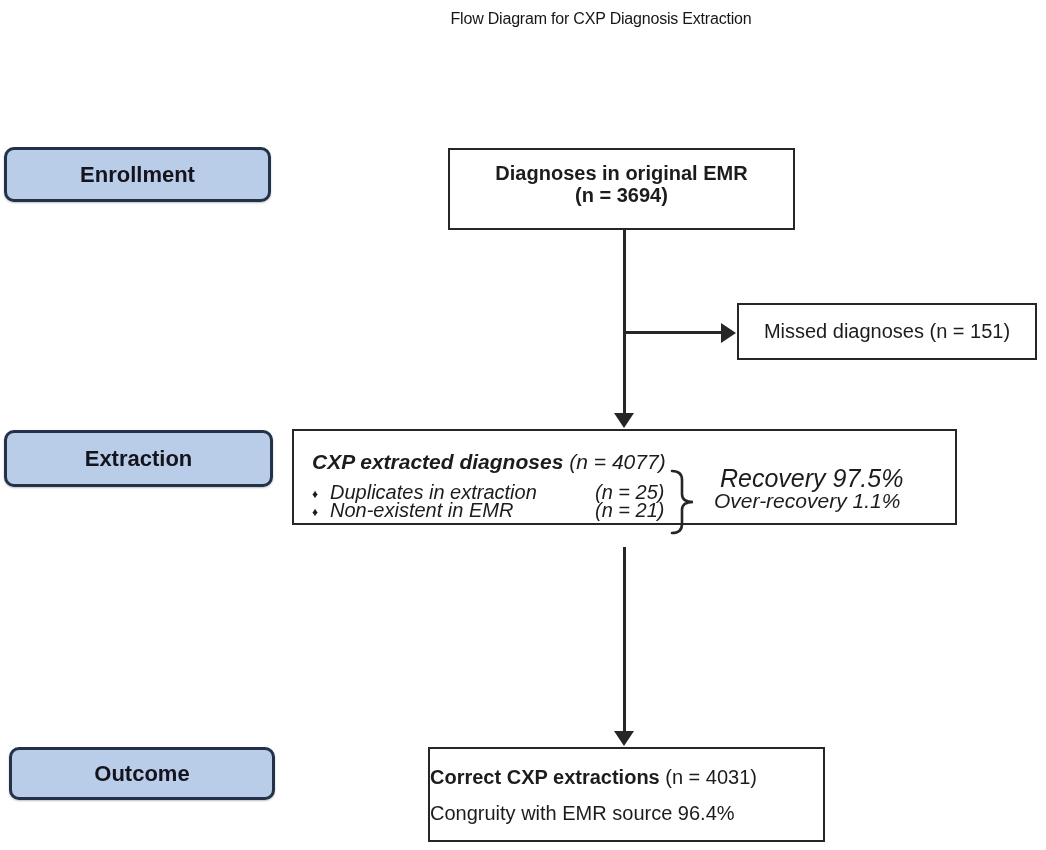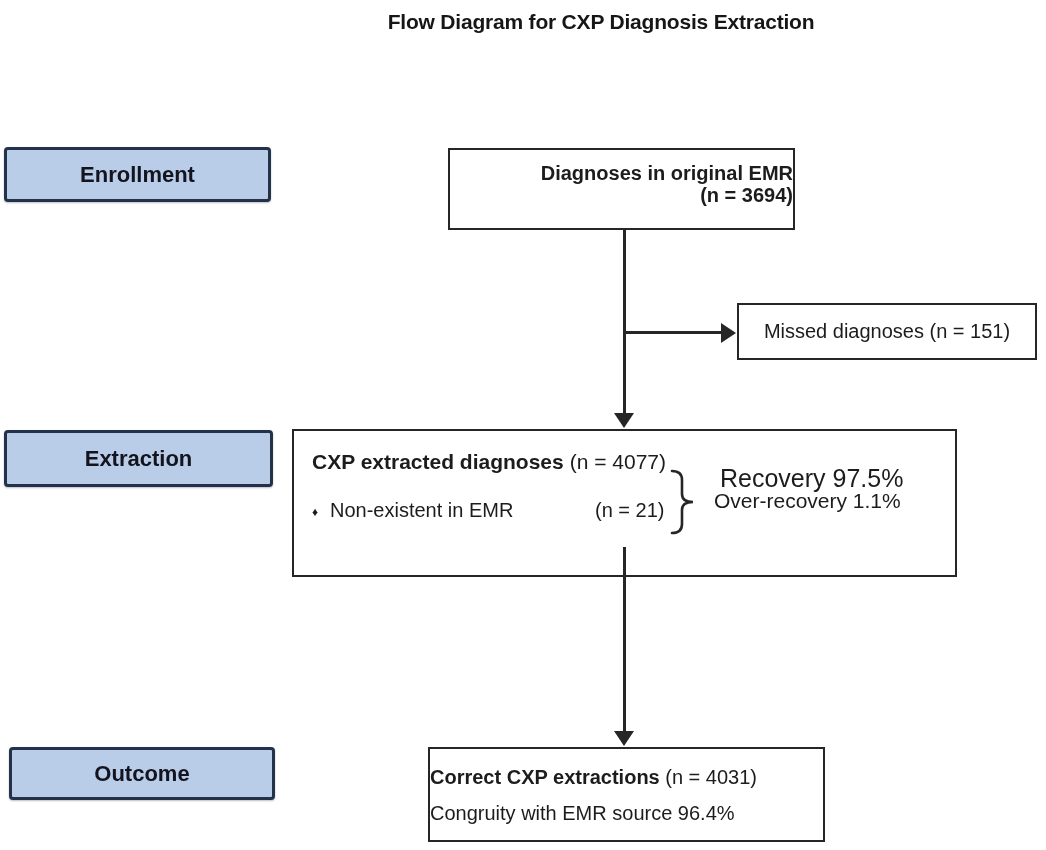--- a/index.html
+++ b/index.html
@@ -18,7 +18,7 @@
   }
   .title{
     position:absolute;top:10px;left:601px;transform:translateX(-50%);
-    font-size:21px;font-weight:bold;white-space:nowrap;letter-spacing:-0.2px;
+    font-size:16px;font-weight:normal;white-space:nowrap;letter-spacing:-0.2px;
     color:#161616;
   }
   

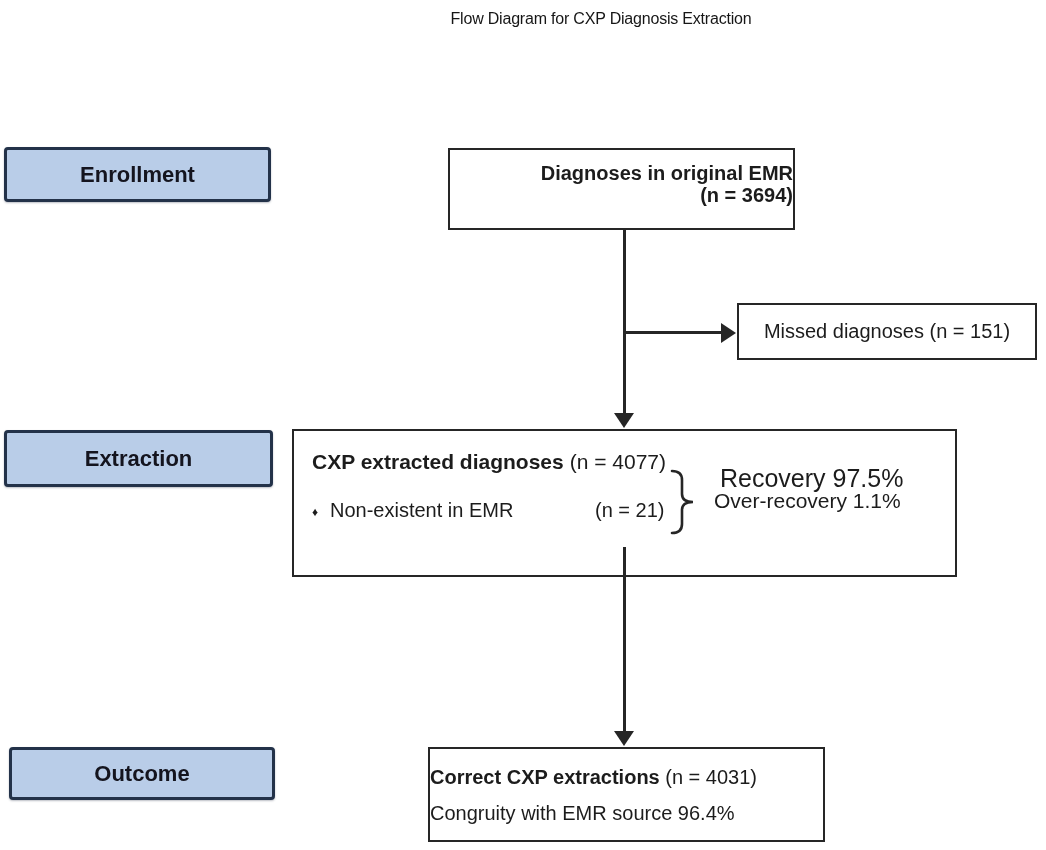--- a/index.html
+++ b/index.html
@@ -25,7 +25,7 @@
   .stage{
     position:absolute;display:flex;align-items:center;justify-content:center;
     background:var(--stage-fill);border:3px solid var(--stage-border);
-    border-radius:4px;font-size:22px;font-weight:bold;color:#14141e;
+    border-radius:10px;font-size:22px;font-weight:bold;color:#14141e;
     box-shadow:0 1px 2px rgba(60,70,90,.35);
   }
   .stage-enrollment{left:4px;top:147px;width:267px;height:55px;}

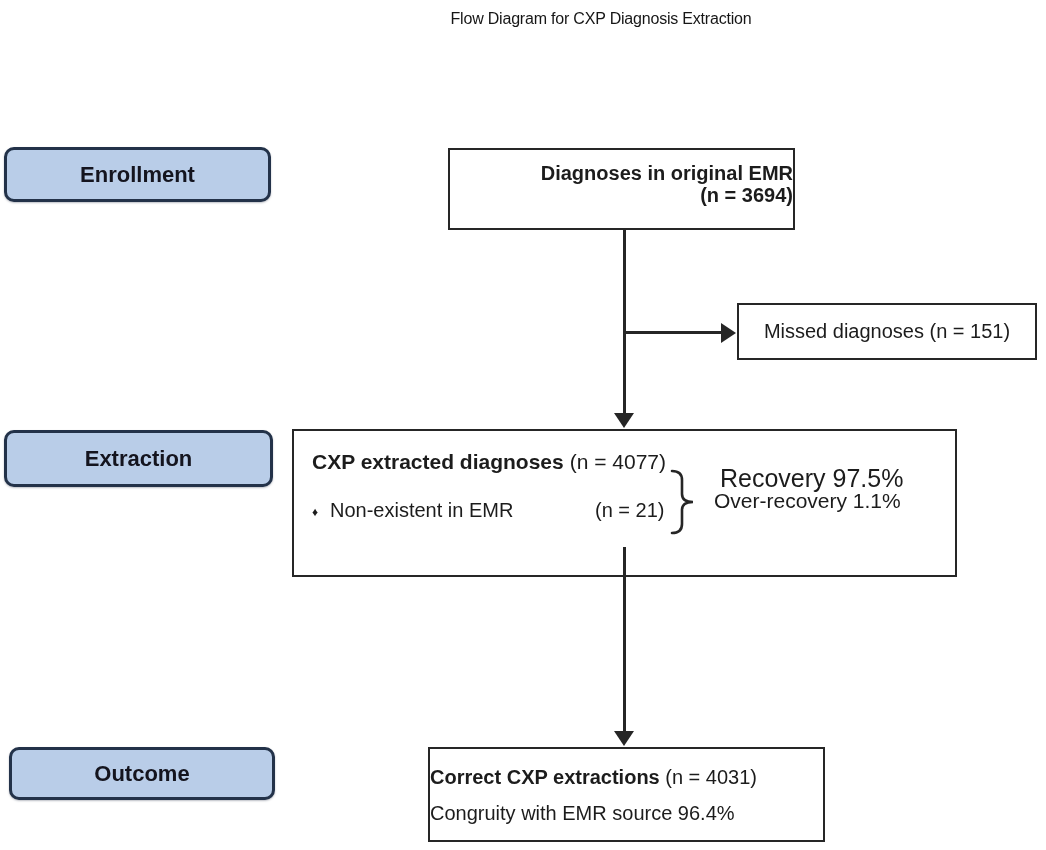--- a/index.html
+++ b/index.html
@@ -37,7 +37,7 @@
     font-size:20px;color:var(--text);
   }
   .box-emr{left:448px;top:148px;width:347px;height:82px;text-align:center;}
-  .box-emr .ln{position:absolute;width:100%;font-weight:bold;line-height:23px;text-align:right;}
+  .box-emr .ln{position:absolute;width:100%;font-weight:bold;line-height:23px;}
   .box-emr .ln1{top:12px;}
   .box-emr .ln2{top:34px;}
   .box-missed{left:737px;top:303px;width:300px;height:57px;

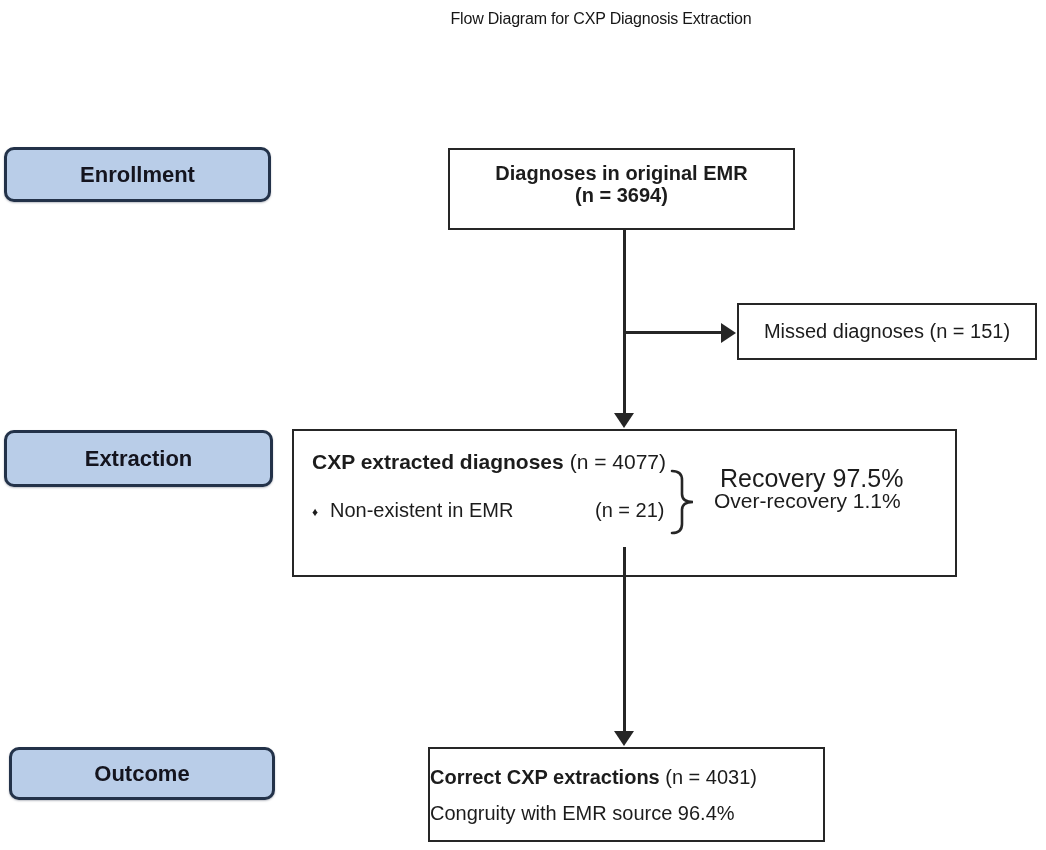--- a/index.html
+++ b/index.html
@@ -42,7 +42,7 @@
   .box-emr .ln2{top:34px;}
   .box-missed{left:737px;top:303px;width:300px;height:57px;
     display:flex;align-items:center;justify-content:center;}
-  .box-extraction{left:292px;top:429px;width:665px;height:148px;}
+  .box-extraction{left:292px;top:429px;width:665px;height:96px;font-style:italic;}
   .box-extraction .row{position:absolute;white-space:nowrap;line-height:24px;}
   .ext-line1{top:19px;left:18px;font-size:21px;}
   .ext-line1 .b{font-weight:bold;}

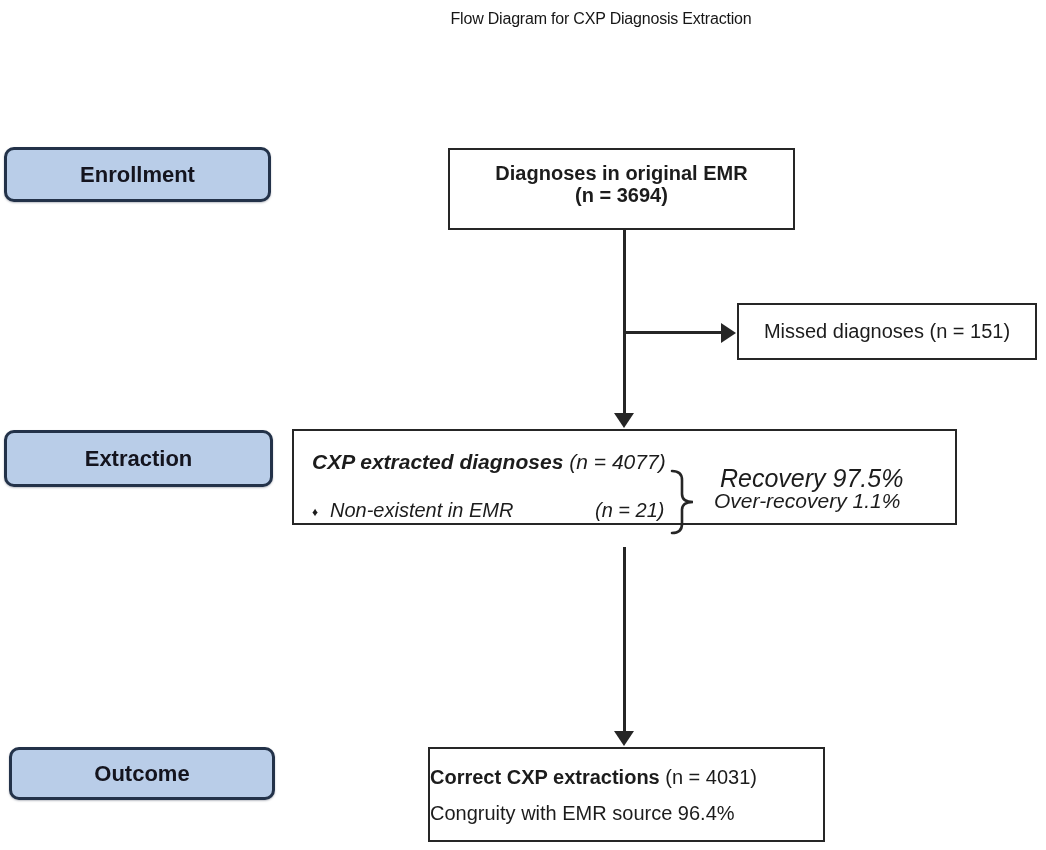--- a/index.html
+++ b/index.html
@@ -103,6 +103,9 @@
       <span class="b">CXP extracted diagnoses</span><span class="n">(n = 4077)</span>
     </div>
     <div class="row ext-recovery">Recovery 97.5%</div>
+    <div class="row ext-bullet1">
+      <span class="diamond">♦</span><span>Duplicates in extraction</span><span class="n-col">(n = 25)</span>
+    </div>
     <div class="row ext-bullet2">
       <span class="diamond">♦</span><span>Non-existent in EMR</span><span class="n-col">(n = 21)</span>
     </div>

